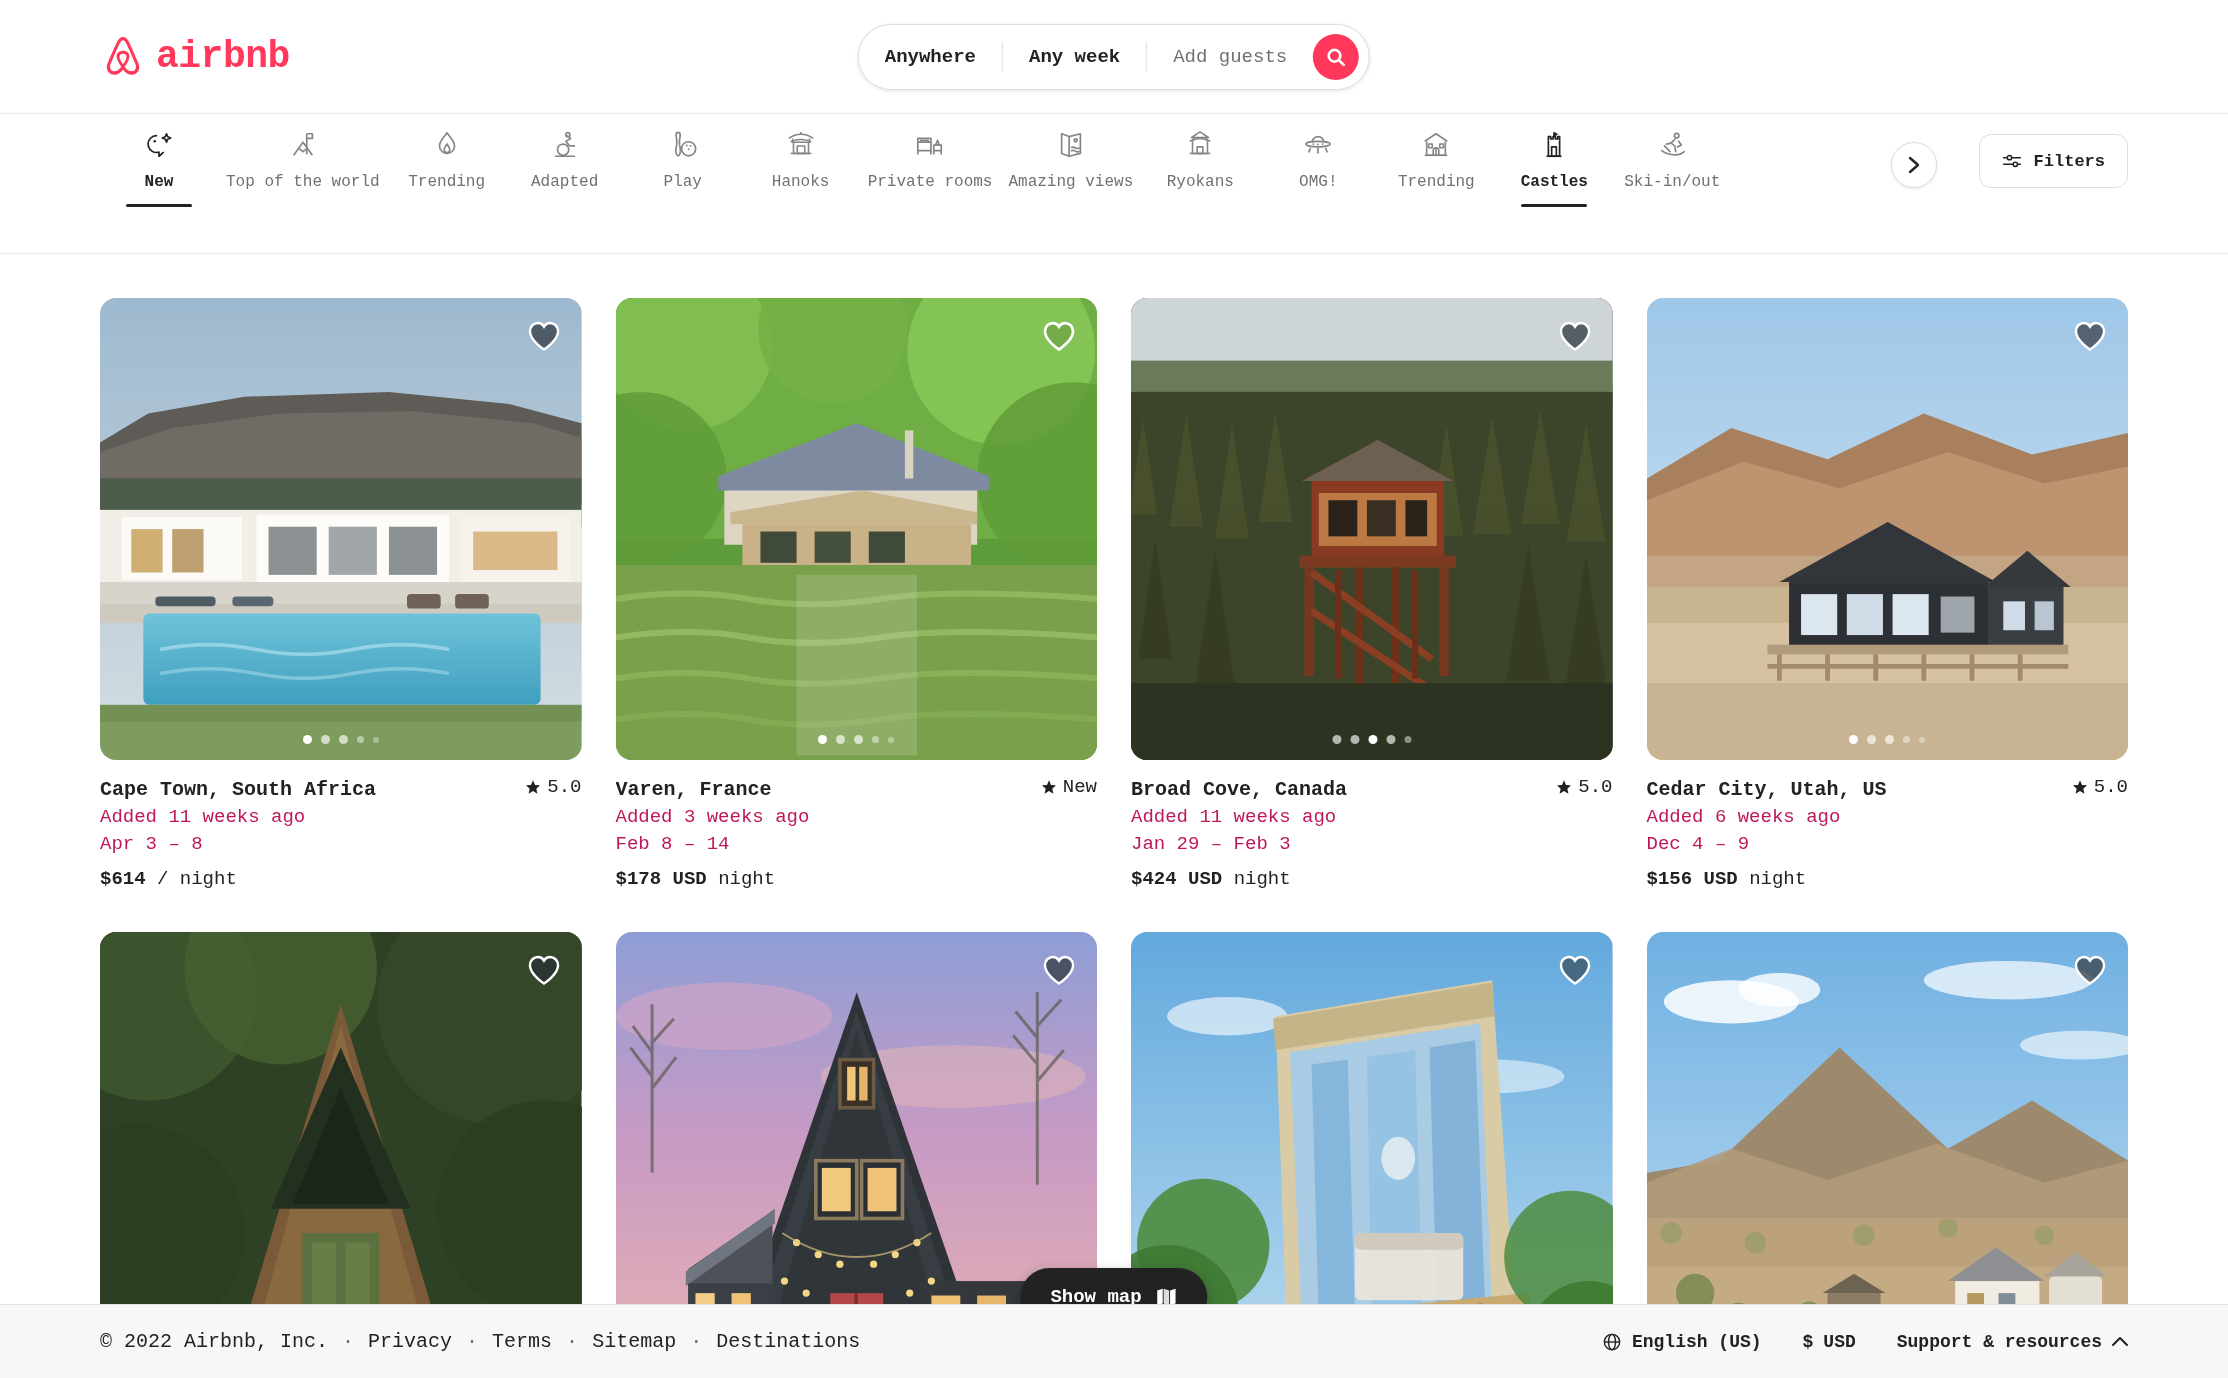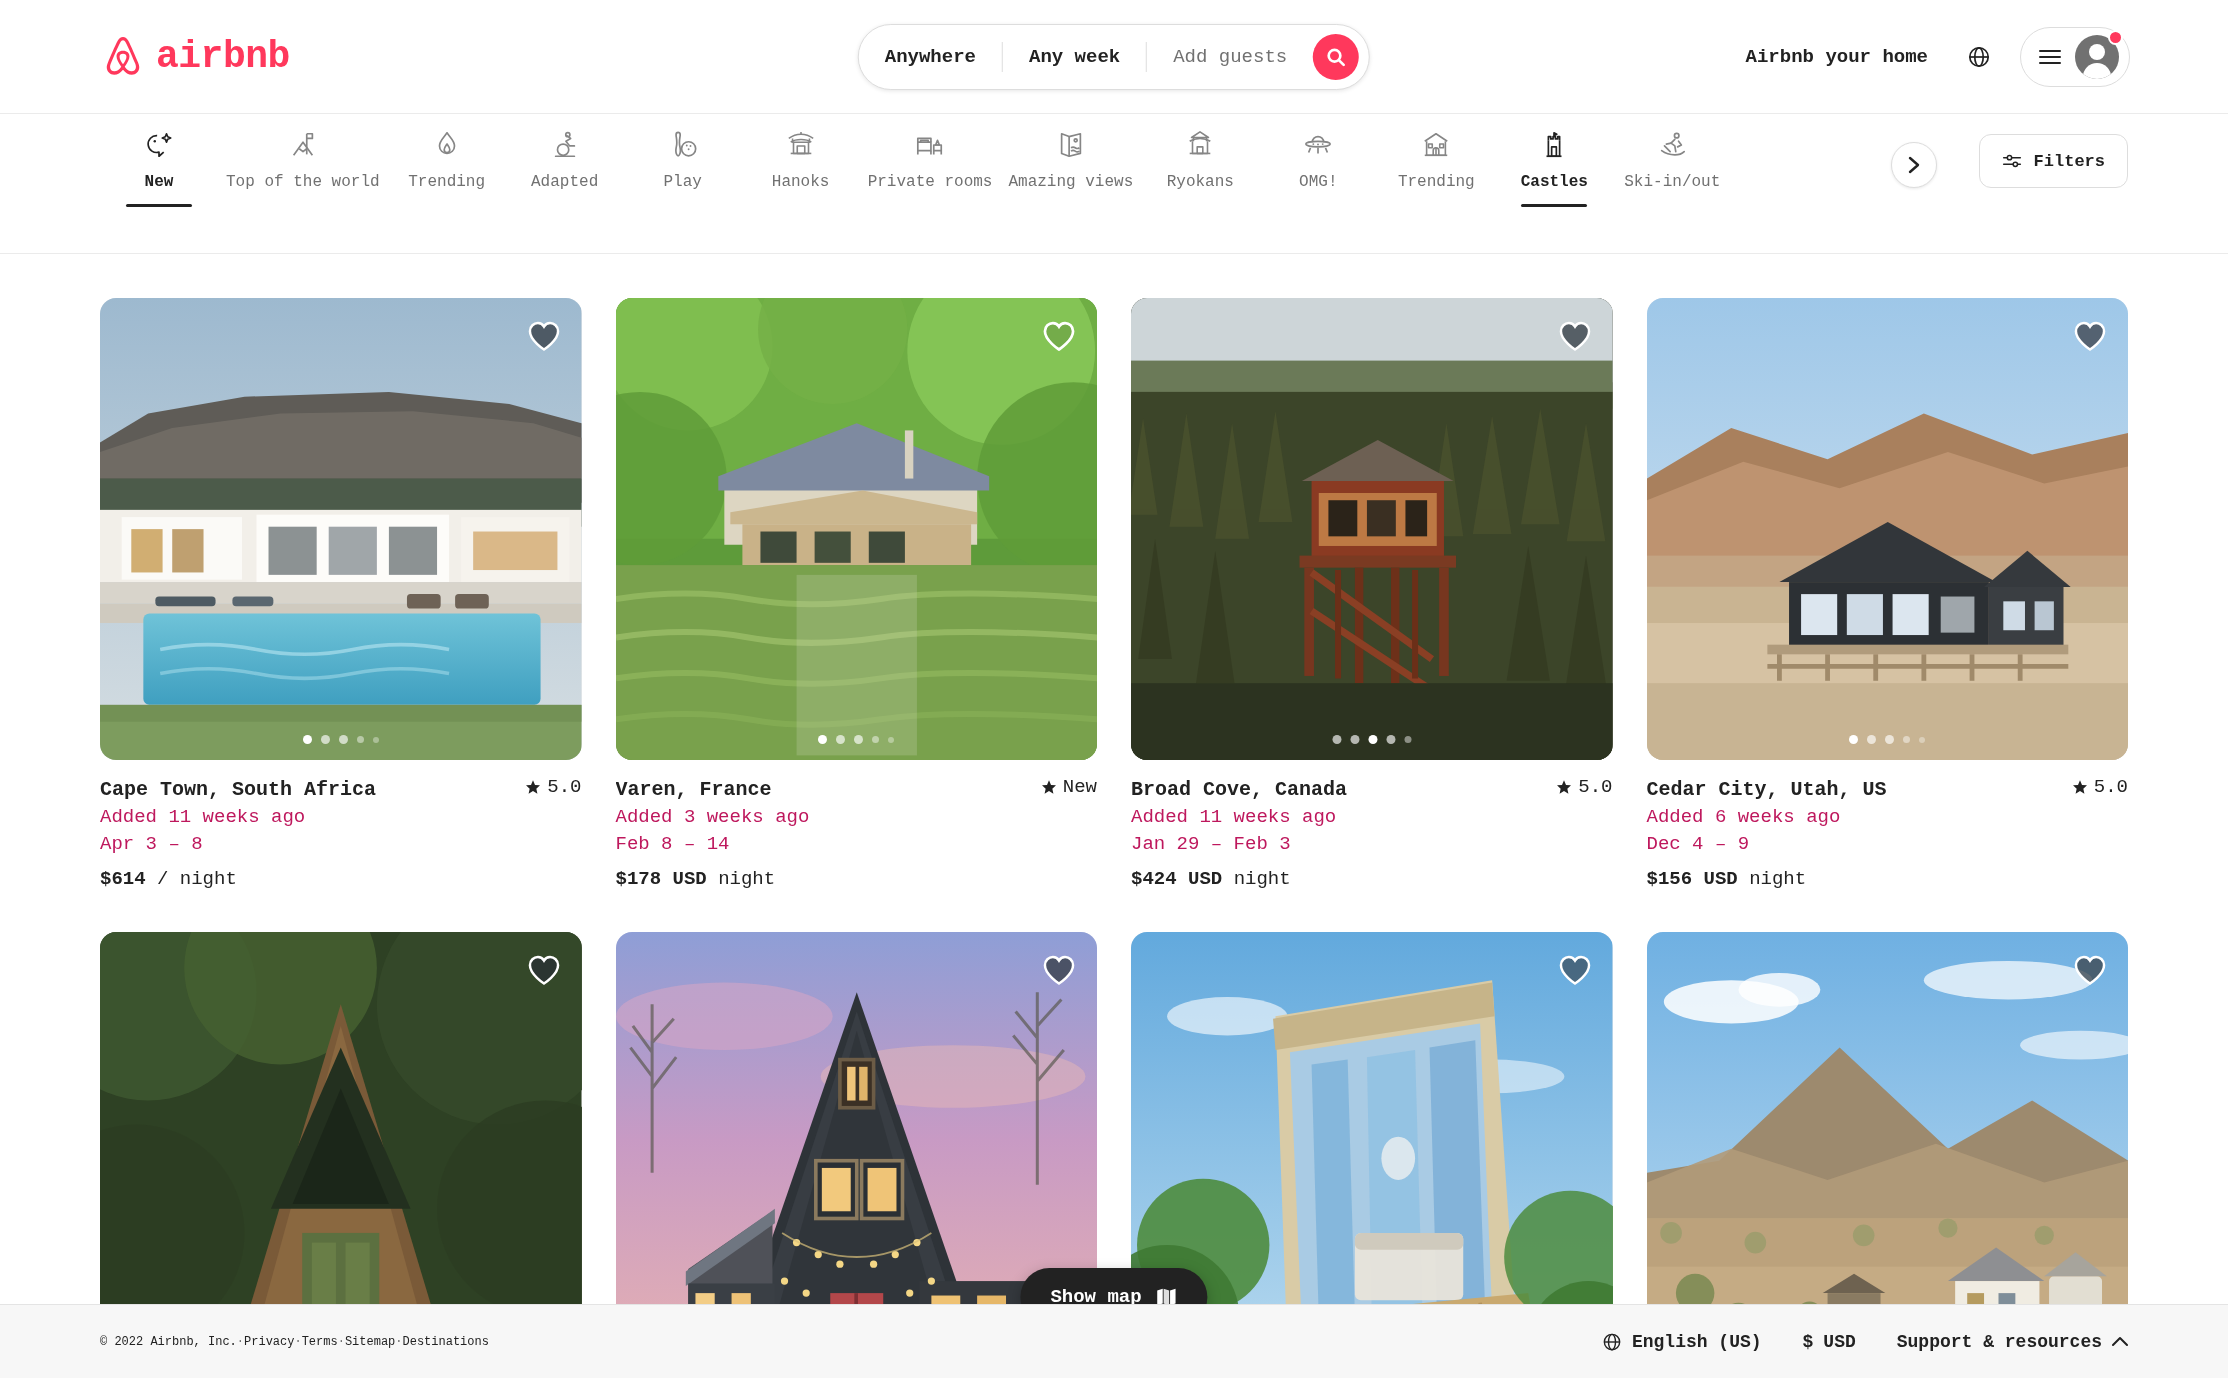--- a/index.html
+++ b/index.html
@@ -152,28 +152,6 @@
       </div>
     </div>
 
-    <div class="header-right">
-      <div class="host-link">Airbnb your home</div>
-      <div class="globe-btn">
-        <svg width="24" height="24" viewBox="0 0 24 24" fill="none" stroke="#222" stroke-width="1.7">
-          <circle cx="12" cy="12" r="9.2"></circle>
-            <ellipse cx="12" cy="12" rx="4.2" ry="9.2"></ellipse>
-          <line x1="2.8" y1="12" x2="21.2" y2="12"></line>
-        </svg>
-      </div>
-      <div class="usermenu">
-        <svg width="22" height="16" viewBox="0 0 22 16" stroke="#222" stroke-width="2" stroke-linecap="round">
-          <line x1="1" y1="2" x2="21" y2="2"></line>
-            <line x1="1" y1="8" x2="21" y2="8"></line>
-            <line x1="1" y1="14" x2="21" y2="14"></line>
-        </svg>
-        <span class="avatar">
-          <span class="av-head"></span>
-            <span class="av-body"></span>
-        </span>
-        <span class="notif-dot"></span>
-      </div>
-    </div>
   </div>
 
   <div class="catbar">

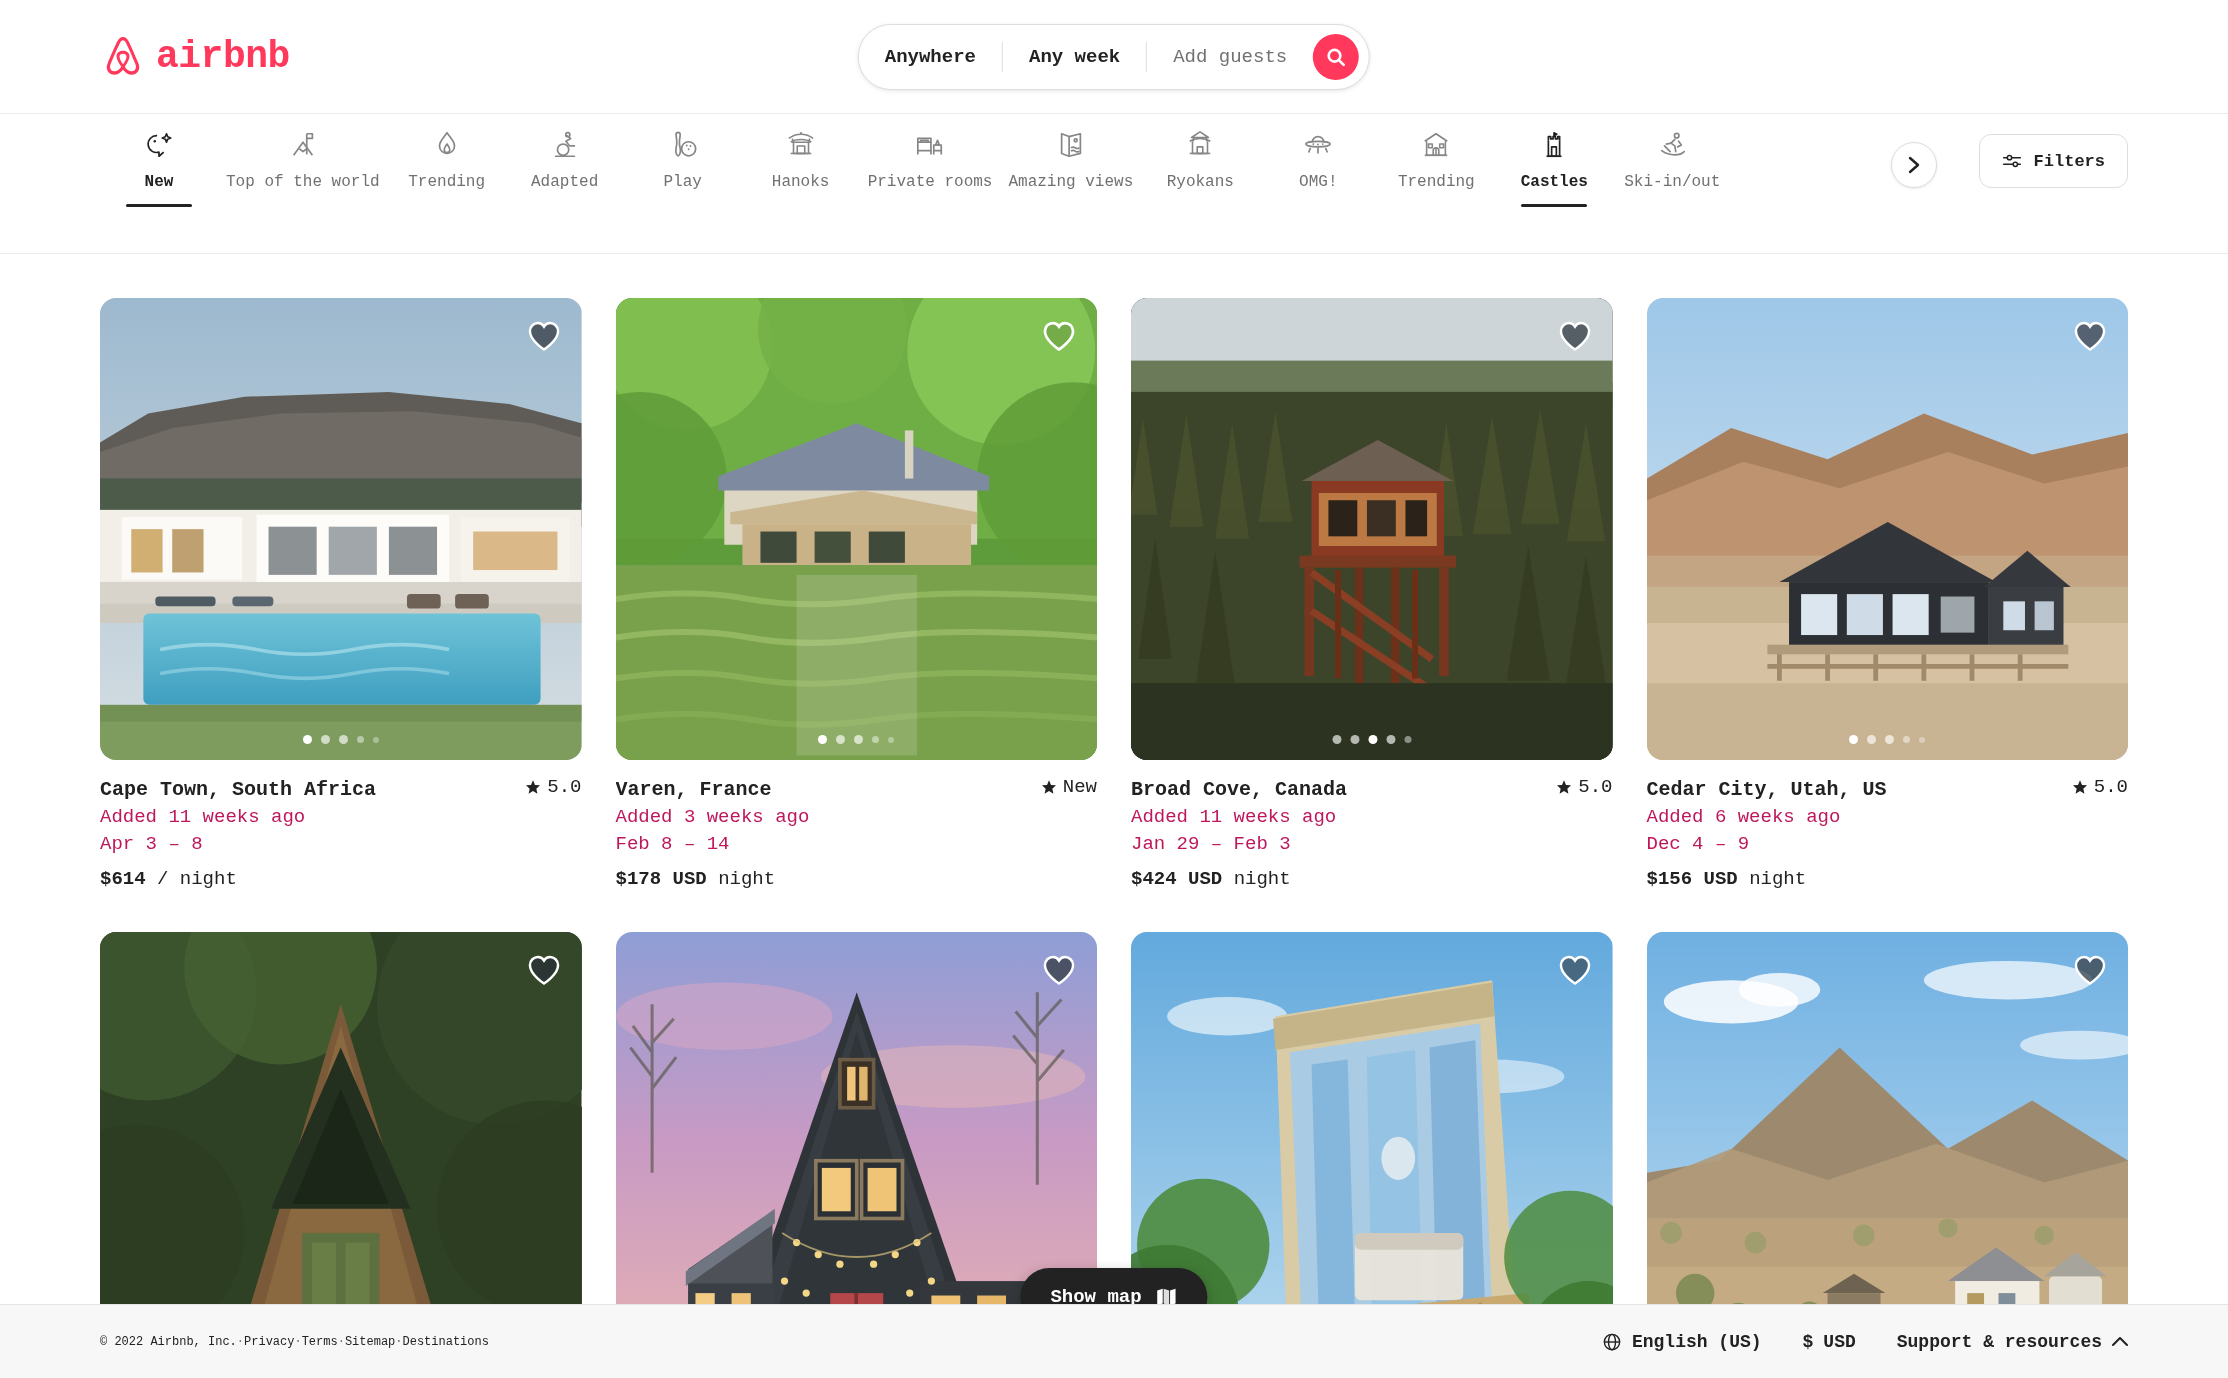--- a/index.html
+++ b/index.html
@@ -116,7 +116,7 @@
   .footer { position:absolute; left:0; bottom:0; width:100%; height: 74px;
     background:#f7f7f7; border-top:1px solid #e4e4e4; display:flex; align-items:center;
     padding: 0 100px; justify-content: space-between; z-index: 28; }
-  .f-left { display:flex; align-items:center; font-size: 12px; color:#222; }
+  .f-left { display:flex; align-items:center; gap: 14px; font-size: 20px; color:#222; }
   .f-left .sep { color:#717171; }
   .f-left a { color:#222; text-decoration:none; cursor:pointer; }
   .f-right { display:flex; align-items:center; gap: 41px; font-size: 18px; color:#222; font-weight:600; }

